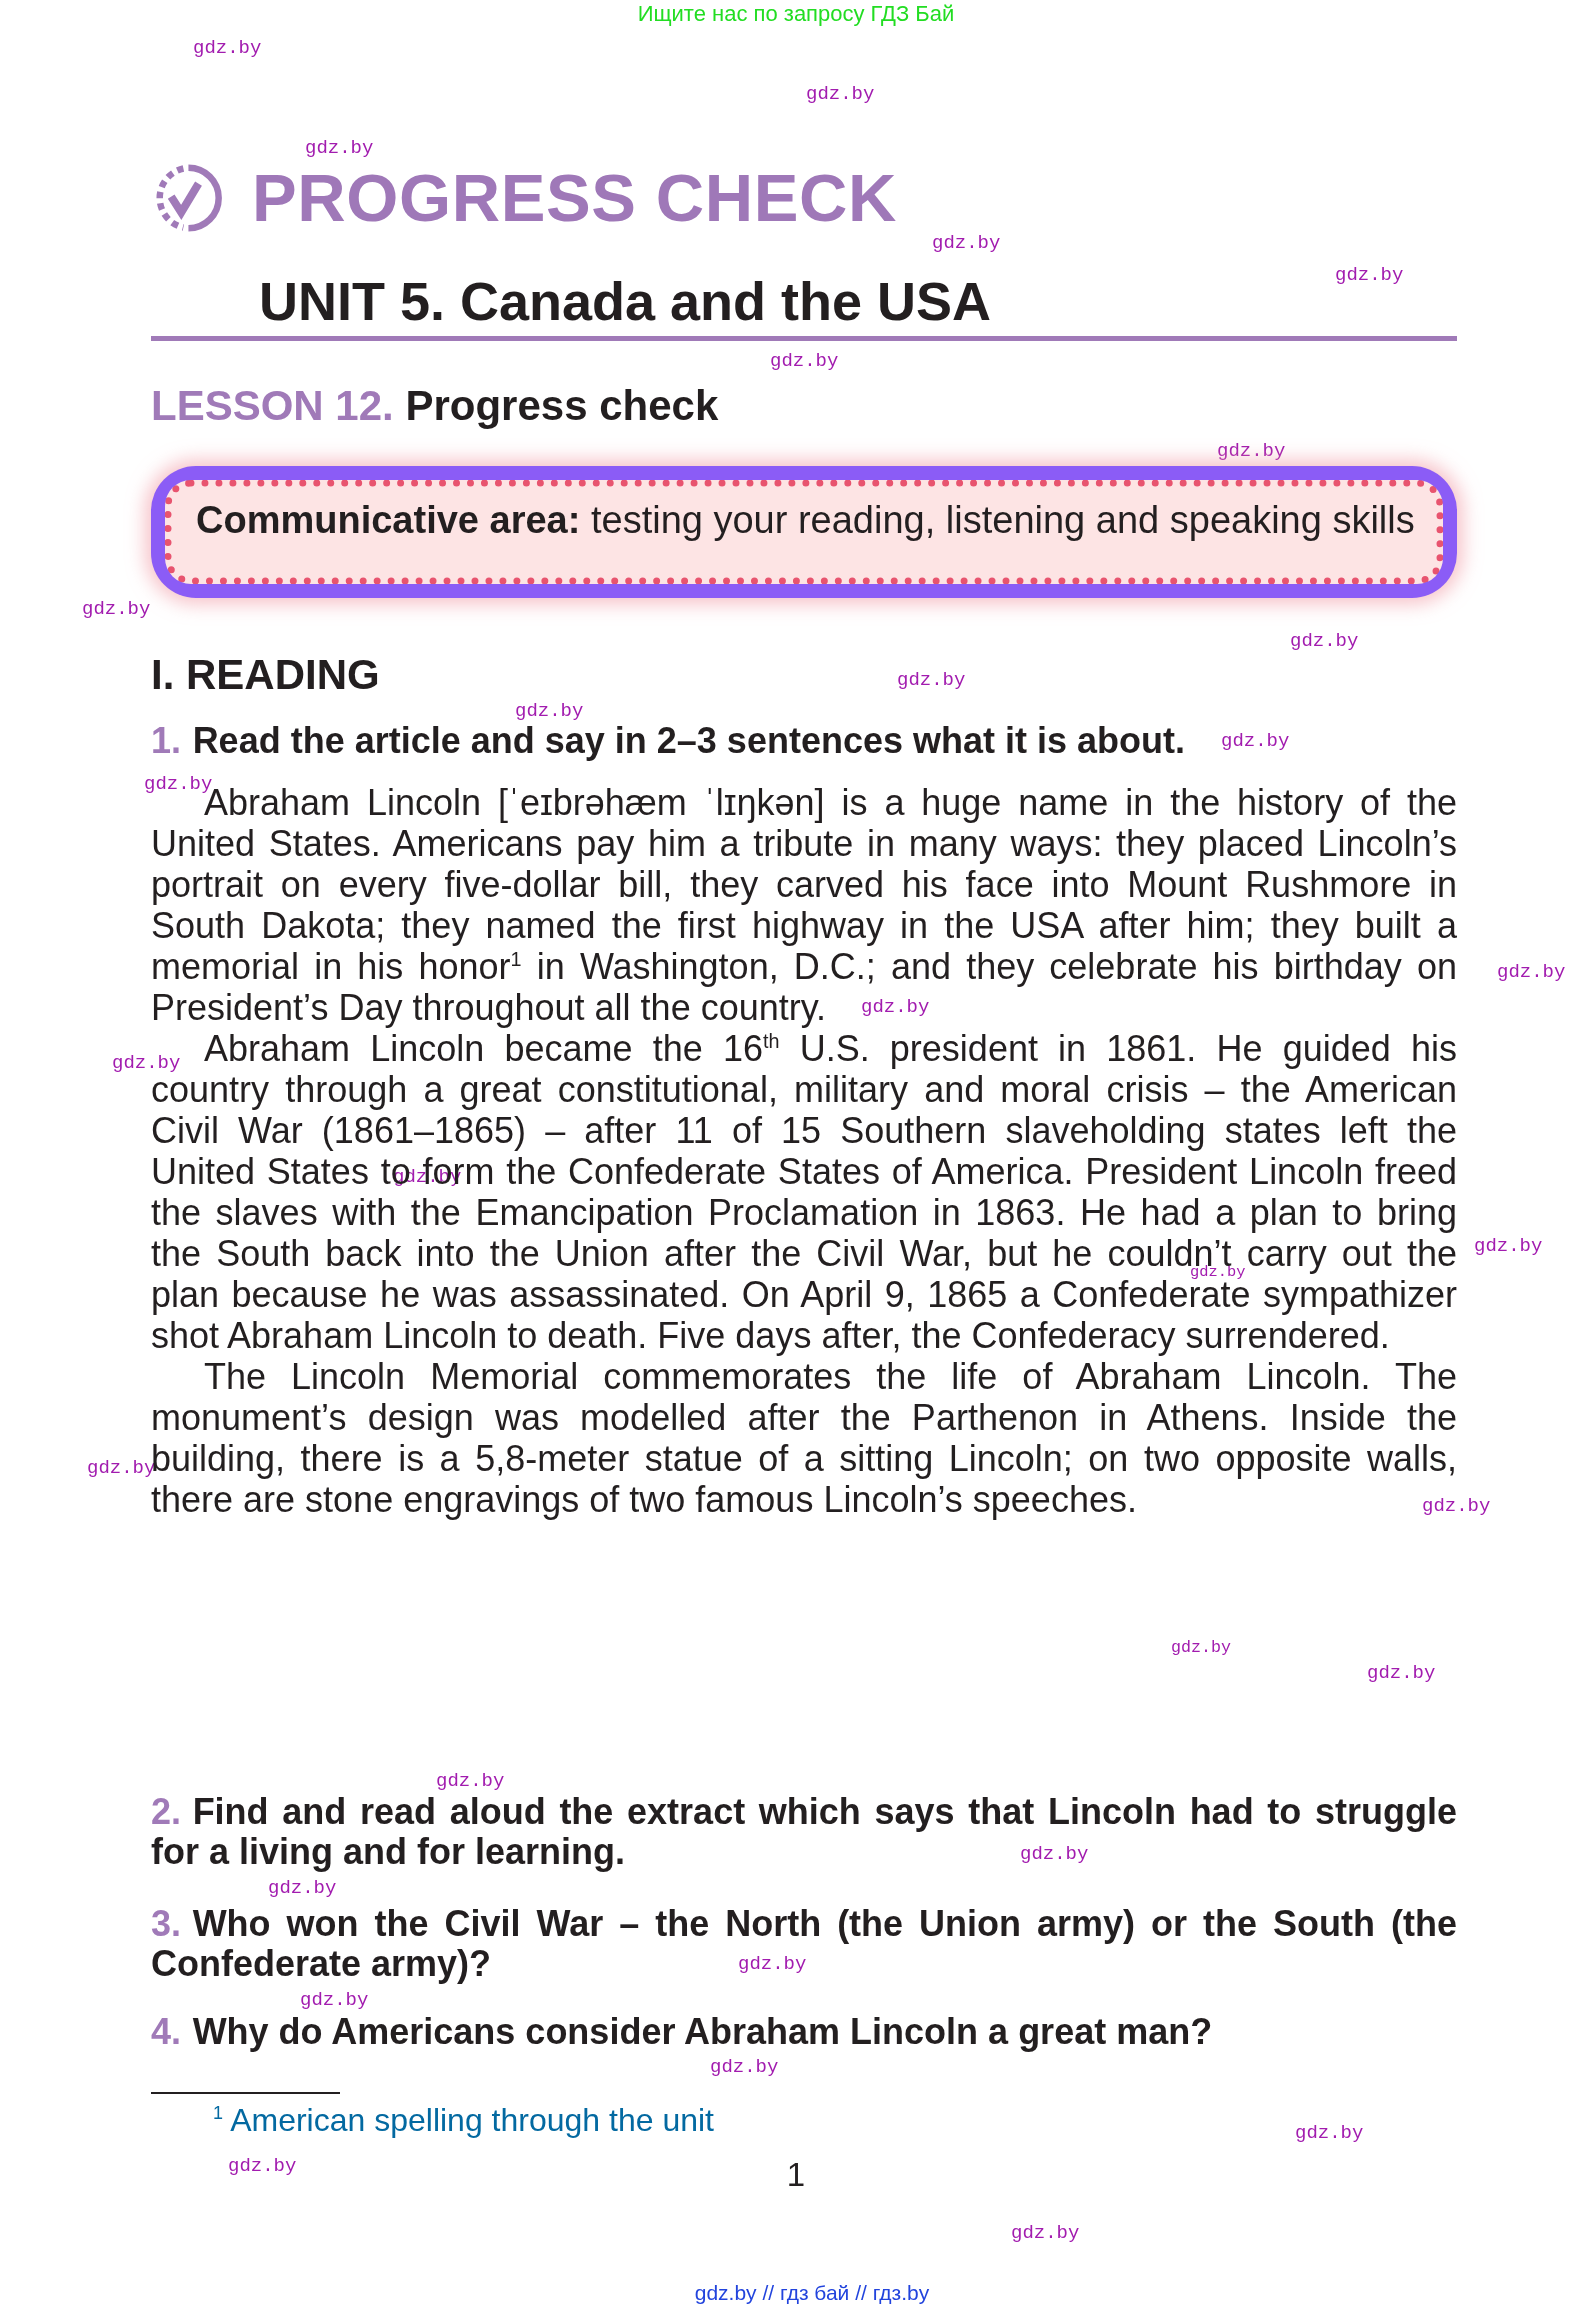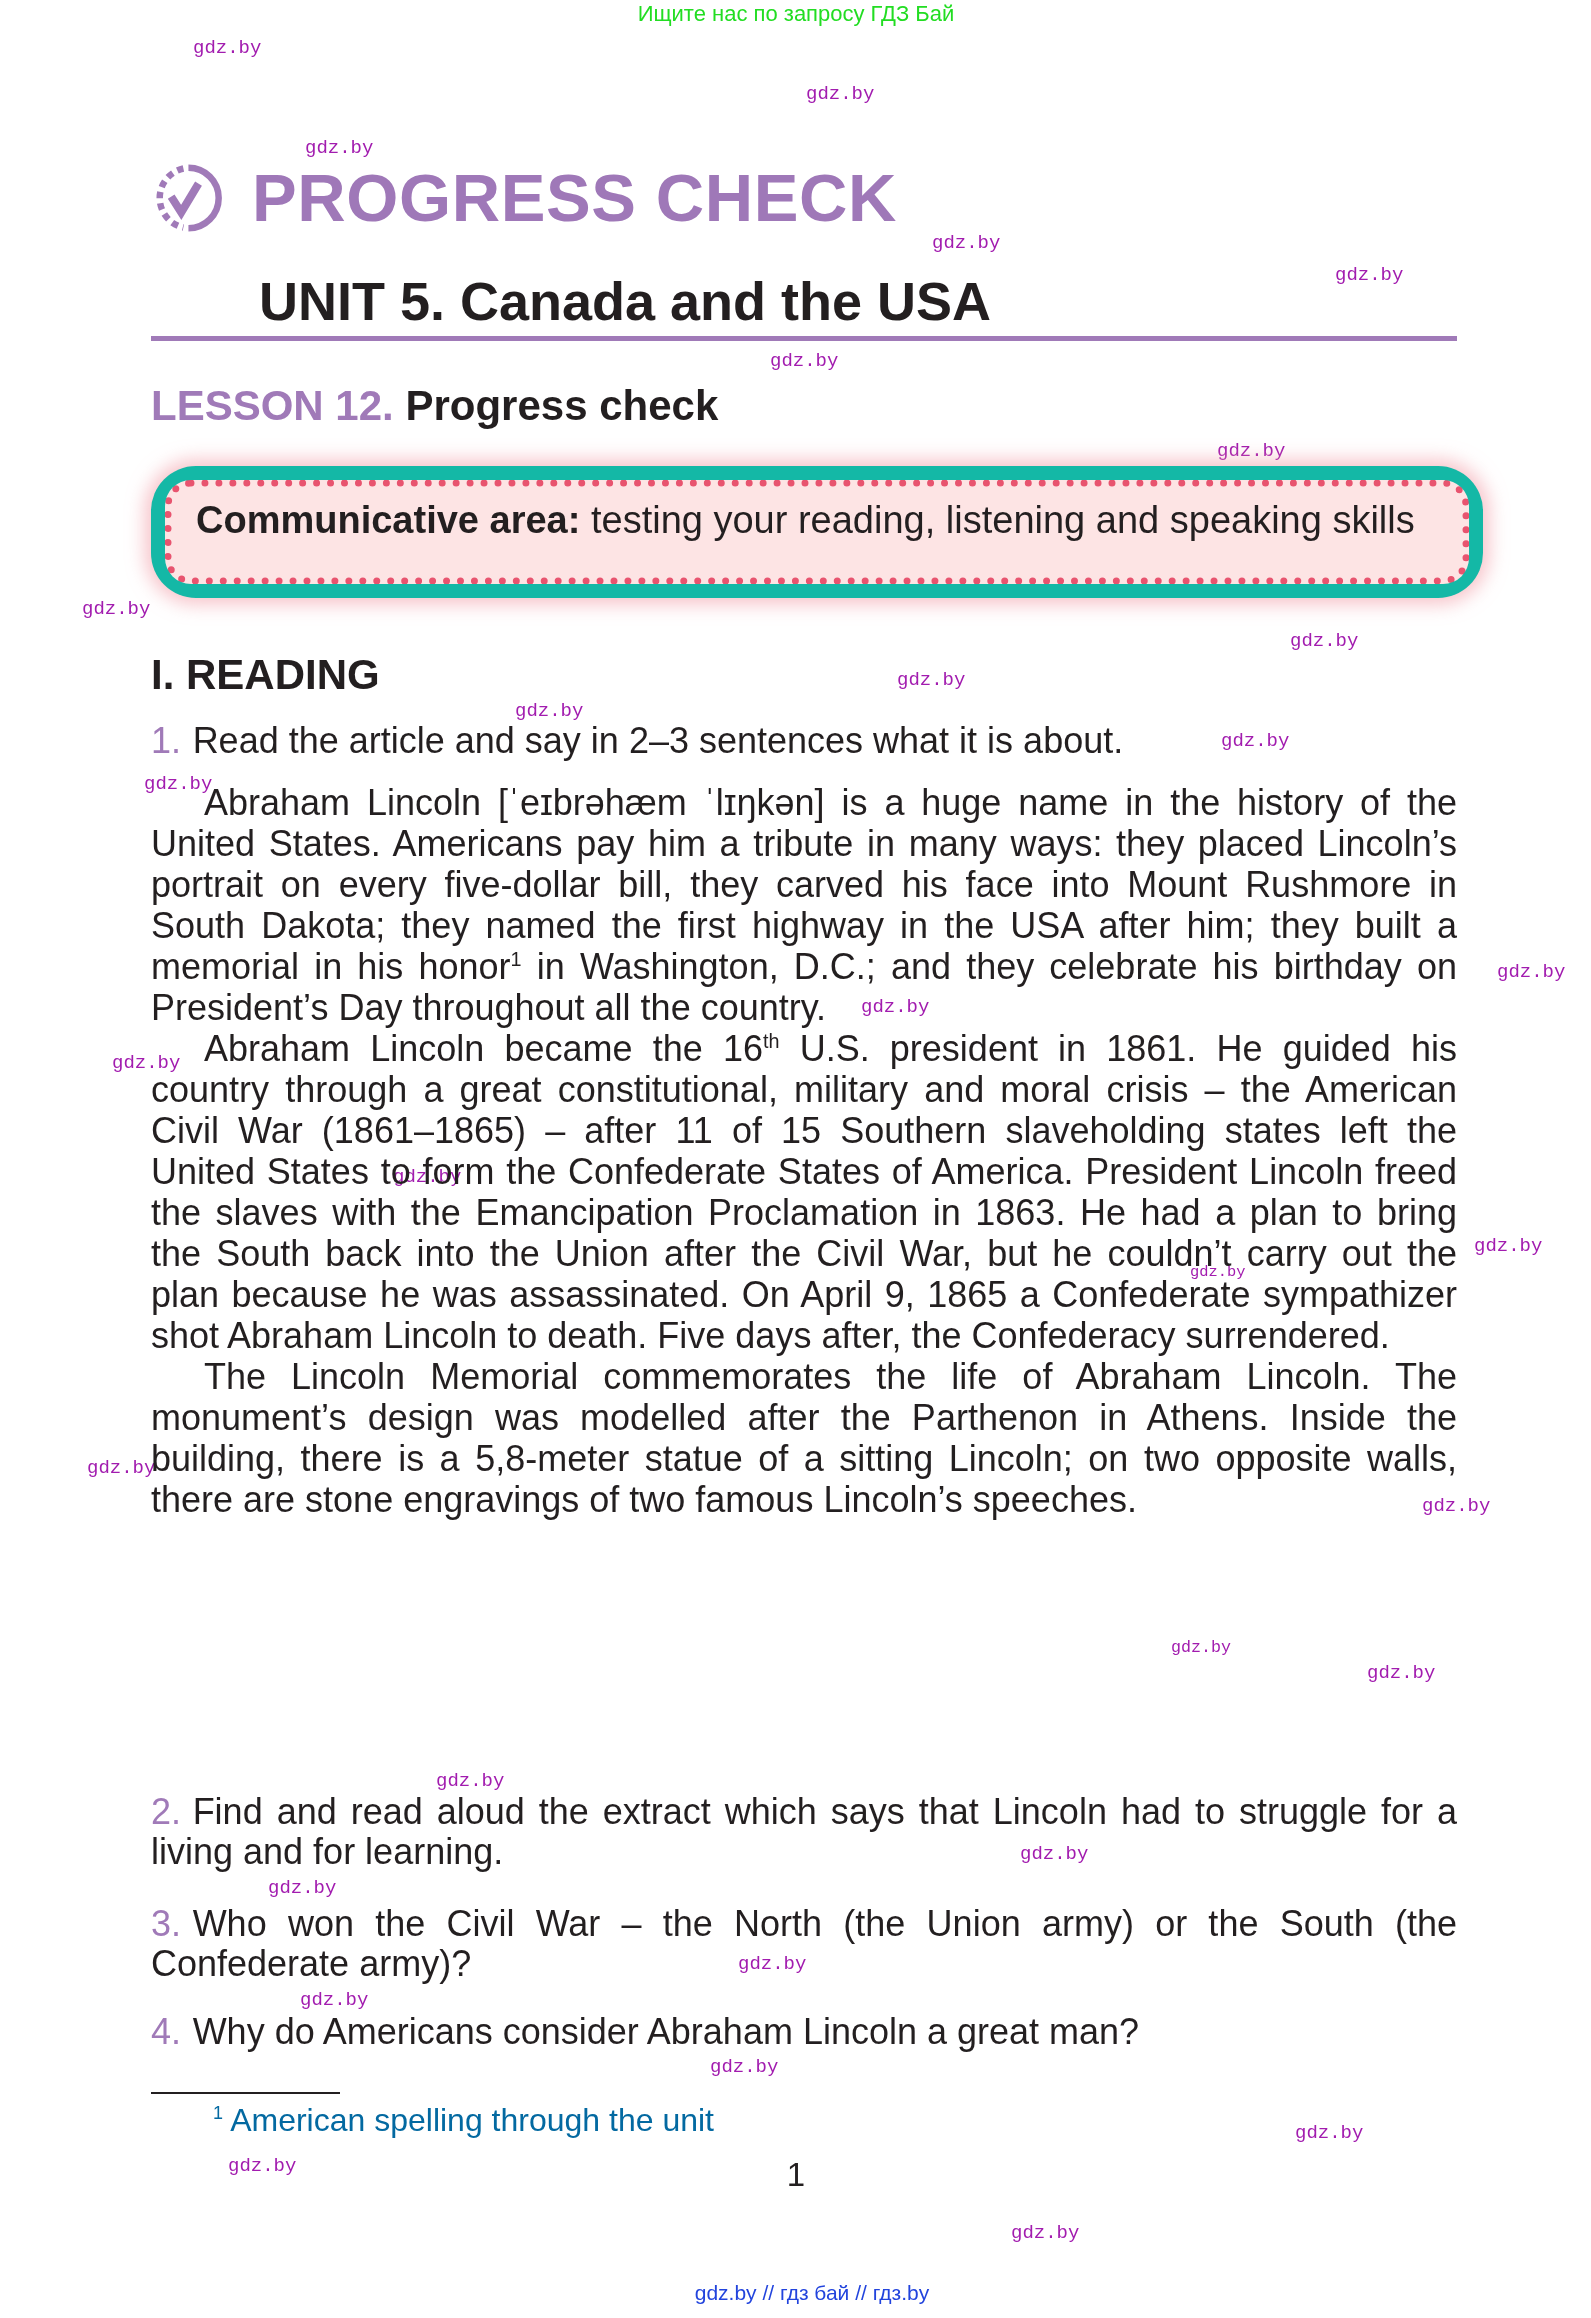--- a/index.html
+++ b/index.html
@@ -18,8 +18,8 @@
   .lesson { position: absolute; left: 151px; top: 382px; font-size: 42px; font-weight: bold; }
   .lesson .num { color: #a07ab8; }
   .comm-outer { position: absolute; left: 151px; top: 466px; width: 1306px; height: 132px;
-                background: #14b8a6; border-radius: 45px;
-                box-shadow: 0 0 18px 6.4px rgba(240,150,160,0.55); padding-left: 26px; }
+                background: #8b5cf6; border-radius: 45px;
+                box-shadow: 0 0 18px 6.4px rgba(240,150,160,0.55); }
   .comm-inner { position: absolute; left: 14px; top: 14px; right: 14px; bottom: 14px;
                 background: #fde4e4; border-radius: 26px;
                 border: 7px dotted #e8546f; box-sizing: border-box; }

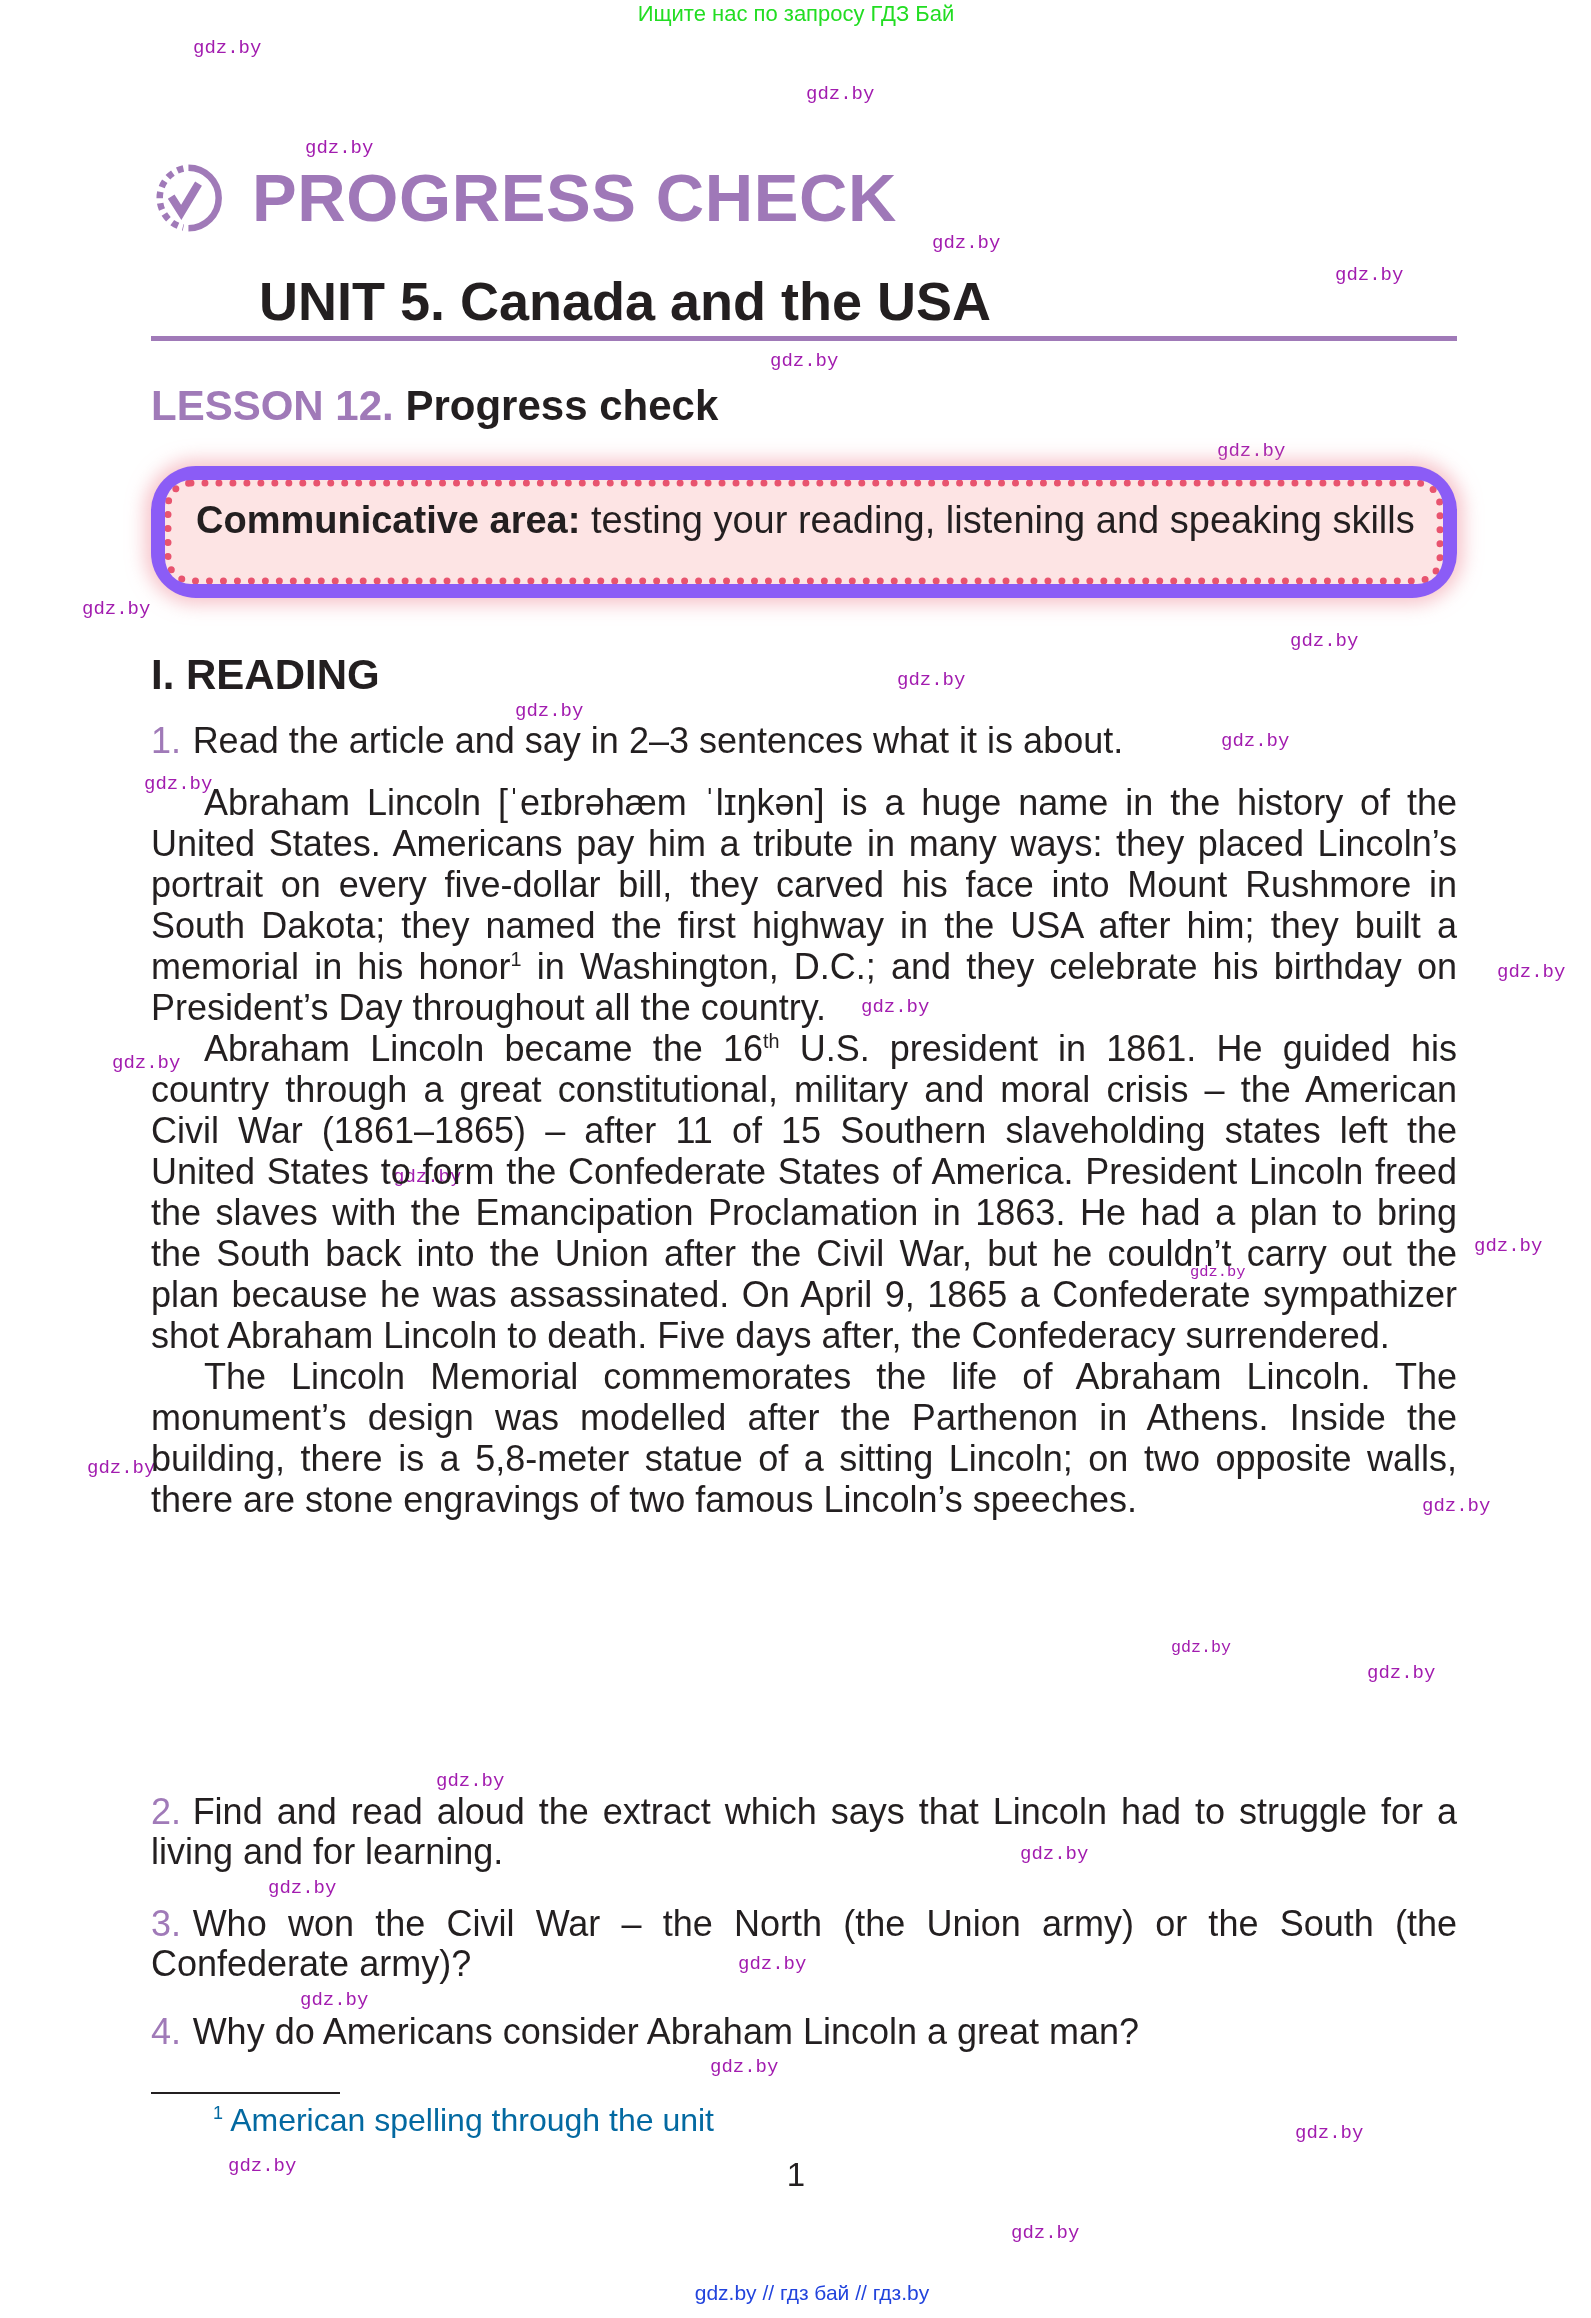--- a/index.html
+++ b/index.html
@@ -26,7 +26,7 @@
   .comm-text { position: absolute; left: 45px; top: 33px; font-size: 38px; color: #231f20; white-space: nowrap; }
   .comm-text b { font-weight: bold; }
   .sec-head { position: absolute; left: 151px; top: 651px; font-size: 42px; font-weight: bold; }
-  .task { position: absolute; left: 151px; width: 1306px; font-size: 36px; font-weight: normal; line-height: 40px; text-align: justify; }
+  .task { position: absolute; left: 151px; width: 1306px; font-size: 36px; font-weight: bold; line-height: 40px; text-align: justify; }
   .task .n { color: #a07ab8; margin-right: 11.6px; }
   .article { position: absolute; left: 151px; top: 782px; width: 1306px; font-size: 36px; line-height: 41px; color: #231f20; }
   .article p { margin: 0; text-indent: 53px; text-align: justify; text-align-last: left; }

